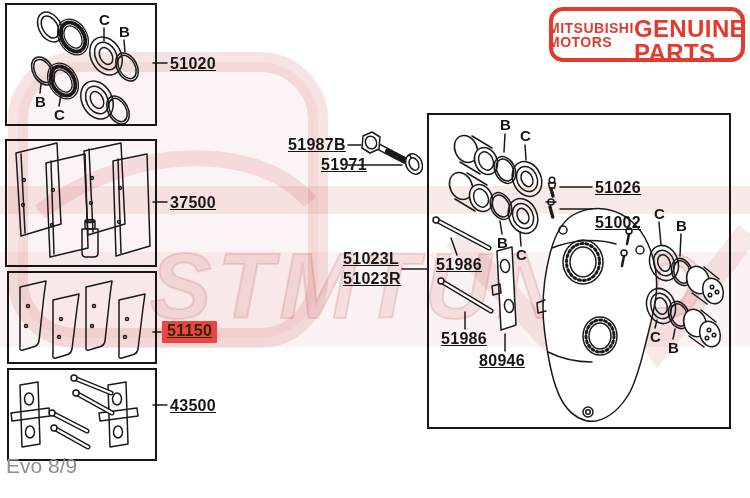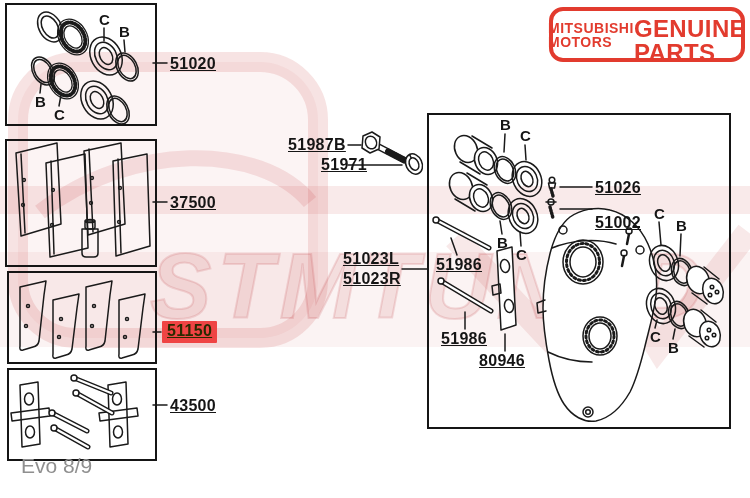--- a/index.html
+++ b/index.html
@@ -341,7 +341,7 @@
     <div class="l2">GENUINE PARTS</div>
   </div>
 
-  <div class="footer" style="left:21px;top:455px;">Evo 8/9</div>
+  <div class="footer" style="left:6px;top:455px;">Evo 8/9</div>
 
 </div>
 

